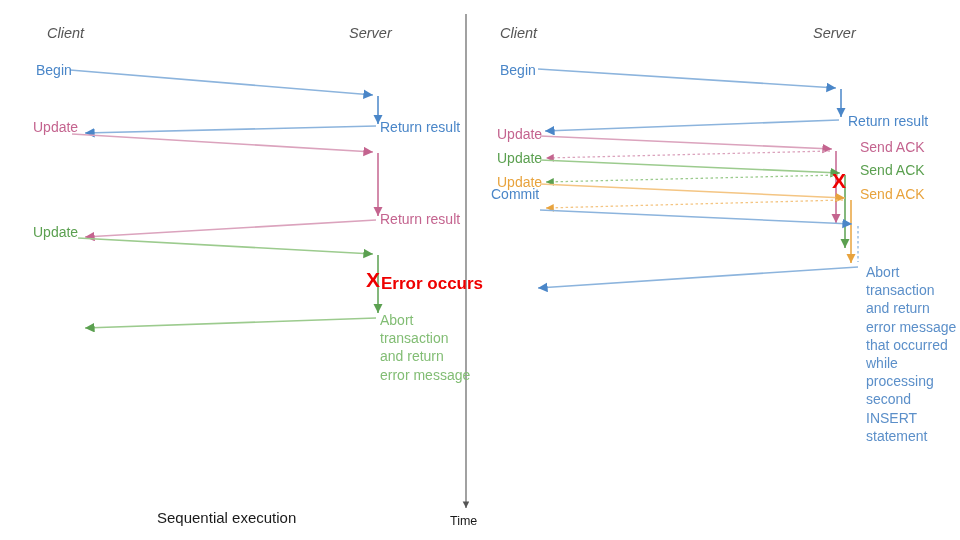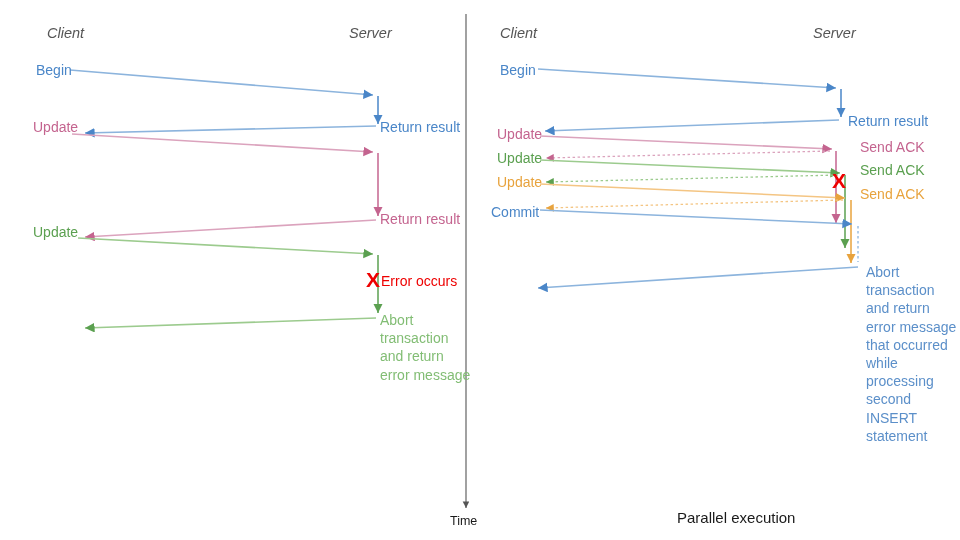--- a/index.html
+++ b/index.html
@@ -165,7 +165,7 @@
   <div class="lbl" style="left:497px; top:126px; color:#c4648f;">Update</div>
   <div class="lbl" style="left:497px; top:150px; color:#5ba050;">Update</div>
   <div class="lbl" style="left:497px; top:174px; color:#e8a33d;">Update</div>
-  <div class="lbl" style="left:491px; top:204px; color:#4a86c8;">Commit</div>
+  <div class="lbl" style="left:491px; top:186px; color:#4a86c8;">Commit</div>
 
   <div class="lbl" style="left:848px; top:113px; color:#4a86c8;">Return result</div>
   <div class="lbl" style="left:860px; top:139px; color:#c4648f;">Send ACK</div>

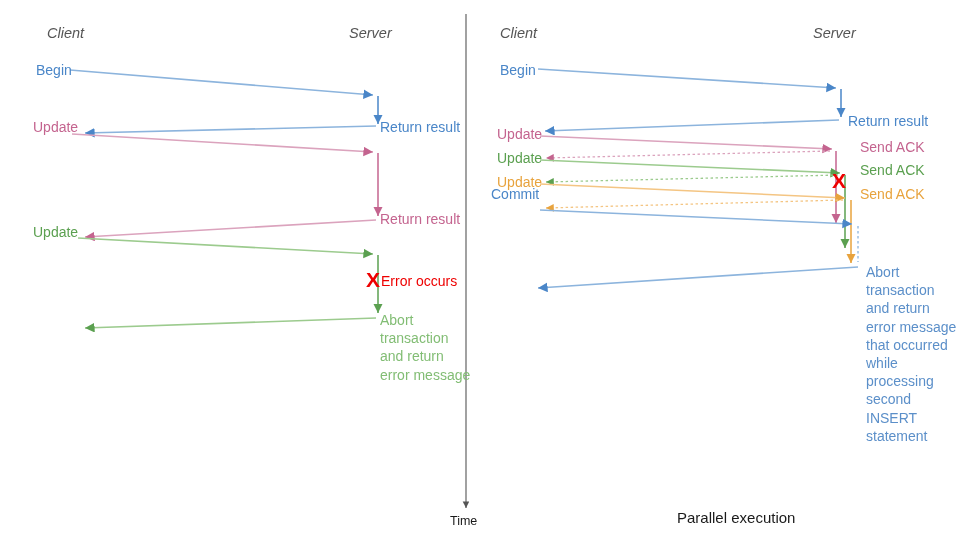--- a/index.html
+++ b/index.html
@@ -44,8 +44,8 @@
     text-align: right;
   }
   .lbl-error {
-    font-size: 14px;
-    font-weight: normal;
+    font-size: 17px;
+    font-weight: bold;
   }
   .xmark {
     position: absolute;

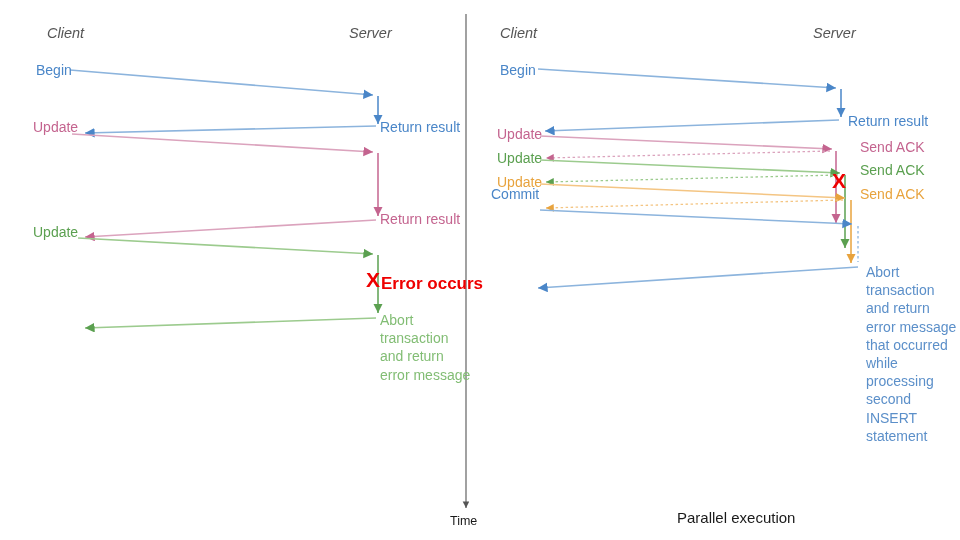--- a/index.html
+++ b/index.html
@@ -157,6 +157,7 @@
   <div class="xmark" style="left:366px; top:269px; color:#ee0000;">X</div>
   <div class="lbl lbl-error" style="left:381px; top:273px; color:#ee0000;">Error occurs</div>
 
+  <div class="lbl lbl-caption" style="left:157px; top:508px;">Sequential execution</div>
 
   <div class="lbl lbl-actor" style="left:500px; top:24px;">Client</div>
   <div class="lbl lbl-actor" style="left:813px; top:24px;">Server</div>

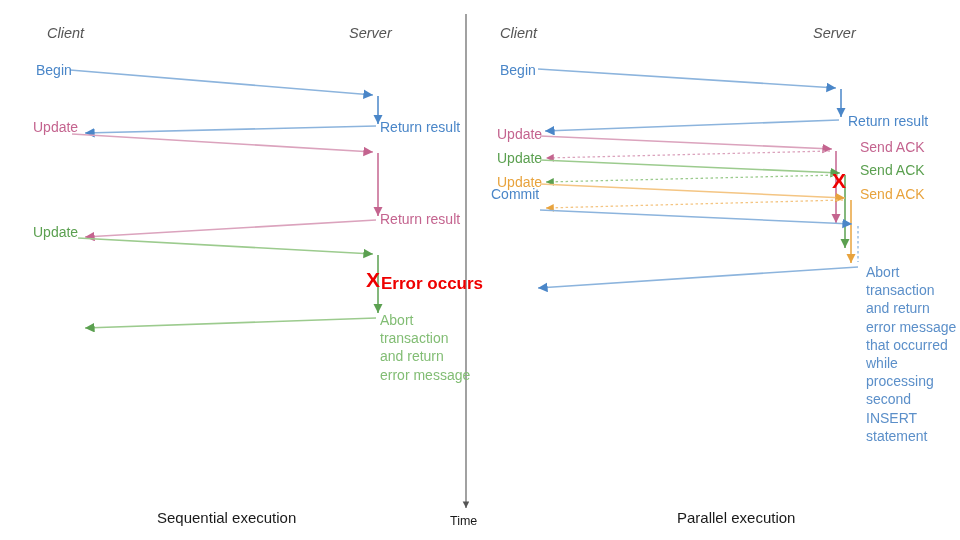--- a/index.html
+++ b/index.html
@@ -185,7 +185,6 @@
 
   <div class="xmark" style="left:832px; top:170px; color:#ee0000;">X</div>
 
-  <div class="lbl lbl-caption" style="left:677px; top:508px;">Parallel execution</div>
 
   <div class="lbl lbl-time" style="left:450px; top:513px;">Time</div>
 

